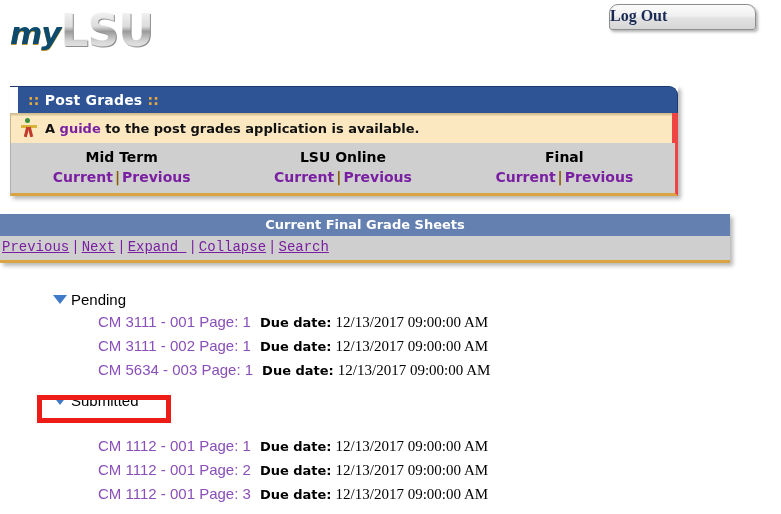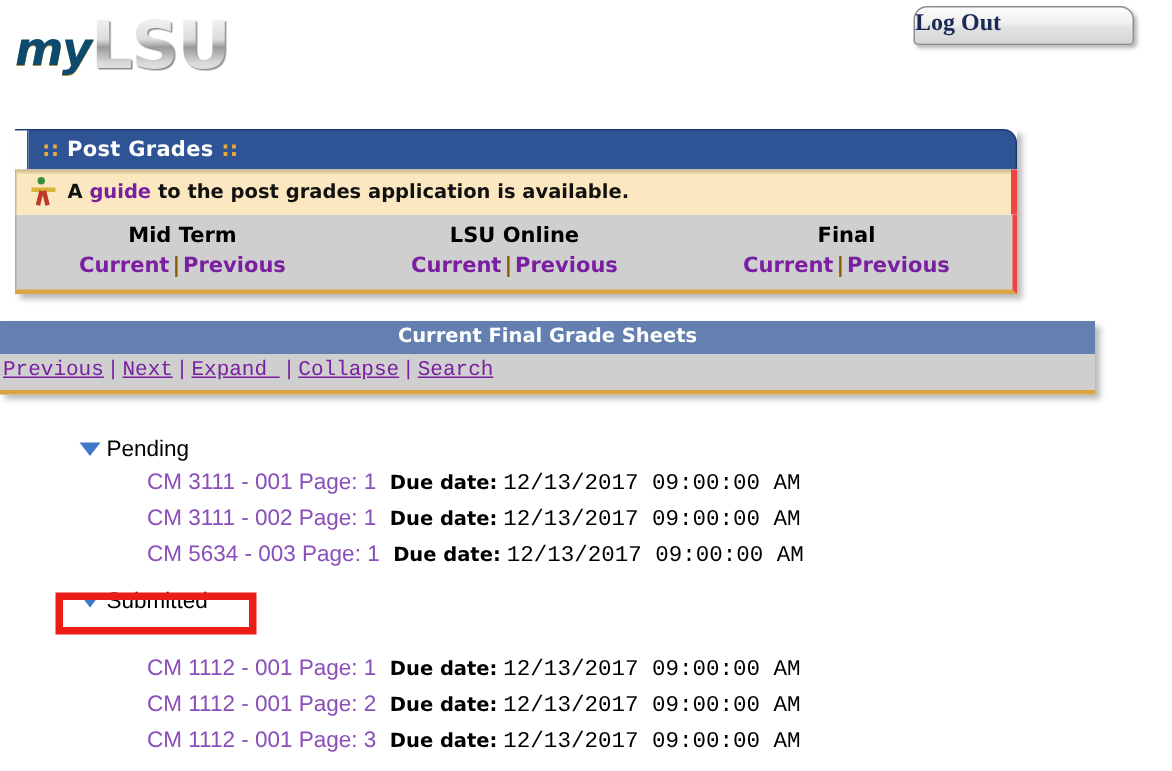--- a/index.html
+++ b/index.html
@@ -130,7 +130,7 @@
     align-items: center;
     padding-left: 10px;
     border-left: 1px solid #c9b88a;
-    border-right: 4px solid #ef4444;
+    border-right: 6px solid #ef4444;
     position: relative;
   }
   #pg-notice::before{

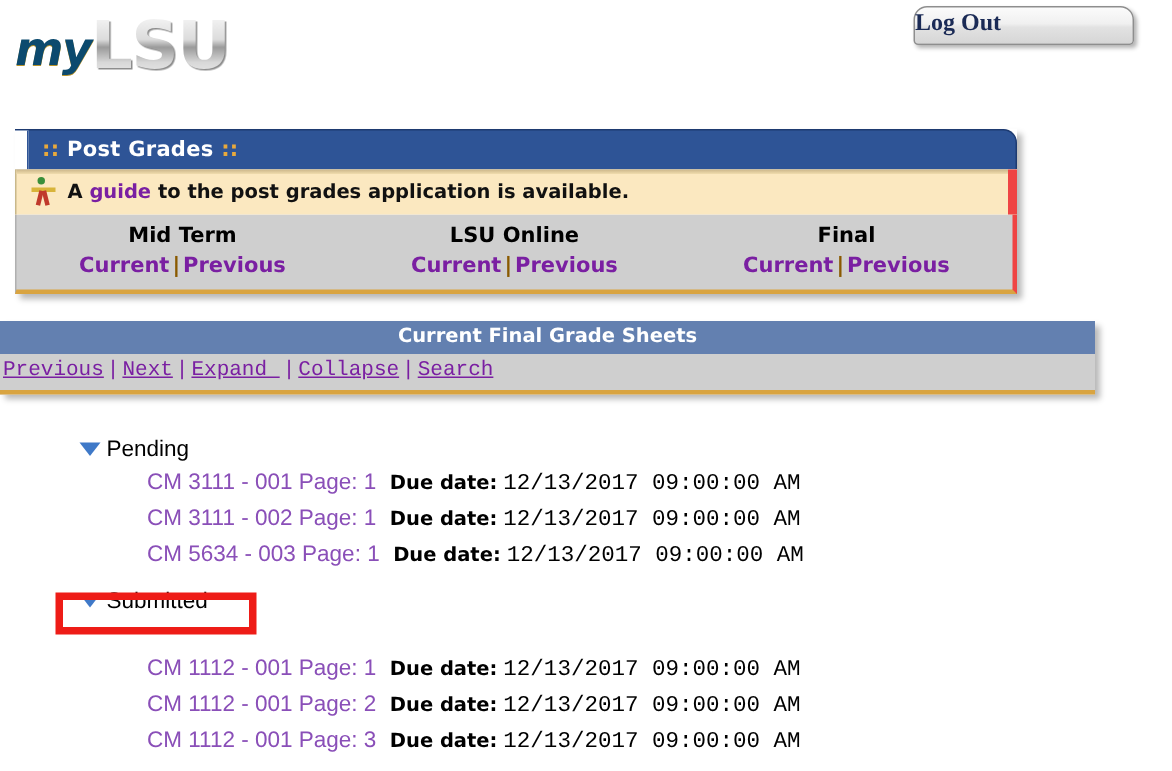--- a/index.html
+++ b/index.html
@@ -289,7 +289,7 @@
     margin-left: 9px;
   }
   .due-value {
-    font-family: Liberation Mono, monospace;
+    font-family: Liberation Serif, serif;
     font-size: 15px;
     color: #000000;
     margin-left: 4px;

